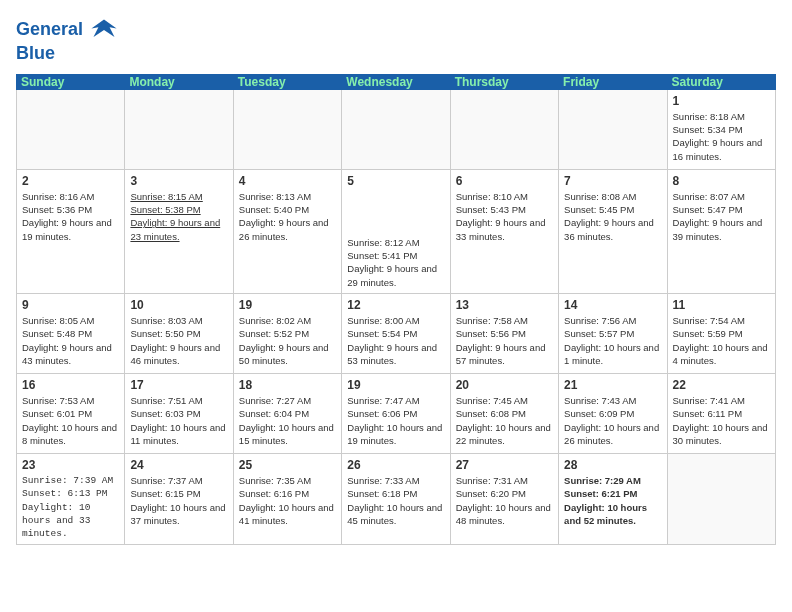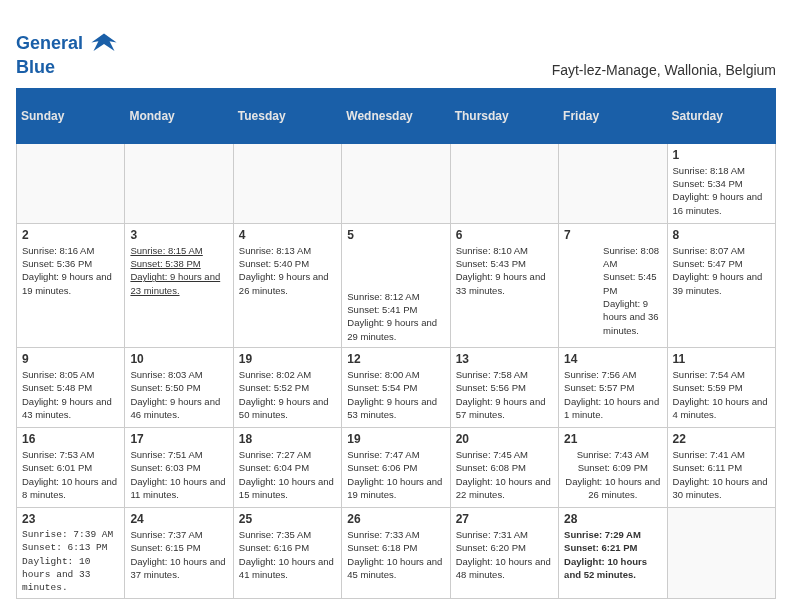--- a/index.html
+++ b/index.html
@@ -13,9 +13,8 @@
     .header {
       display: flex;
       justify-content: space-between;
-      align-items: flex-end;
+      align-items: flex-start;
       margin-bottom: 10px;
-      margin-top: 14px;
     }
     .logo {
       display: flex;

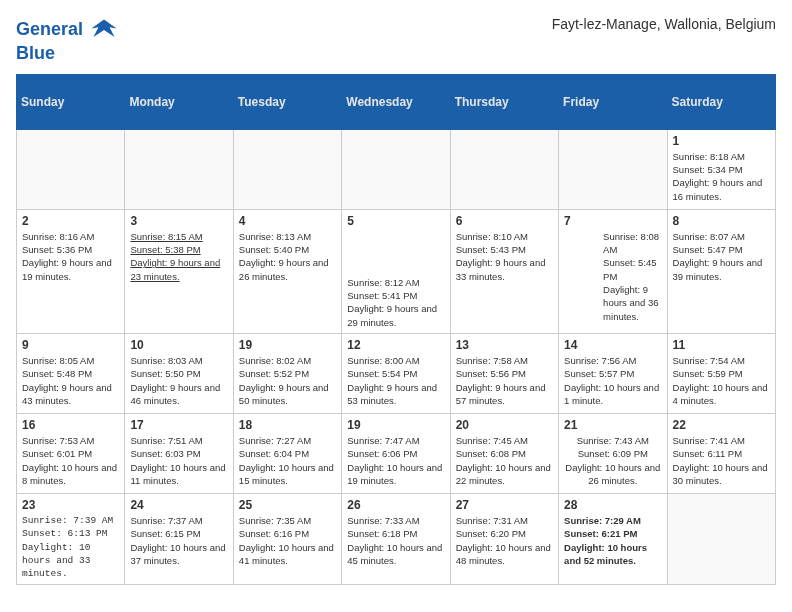--- a/index.html
+++ b/index.html
@@ -101,7 +101,6 @@
     </div>
   </div>
   <div class="title-block">
-    <div class="location">Fayt-lez-Manage, Wallonia, Belgium</div>
   </div>
 </div>
 

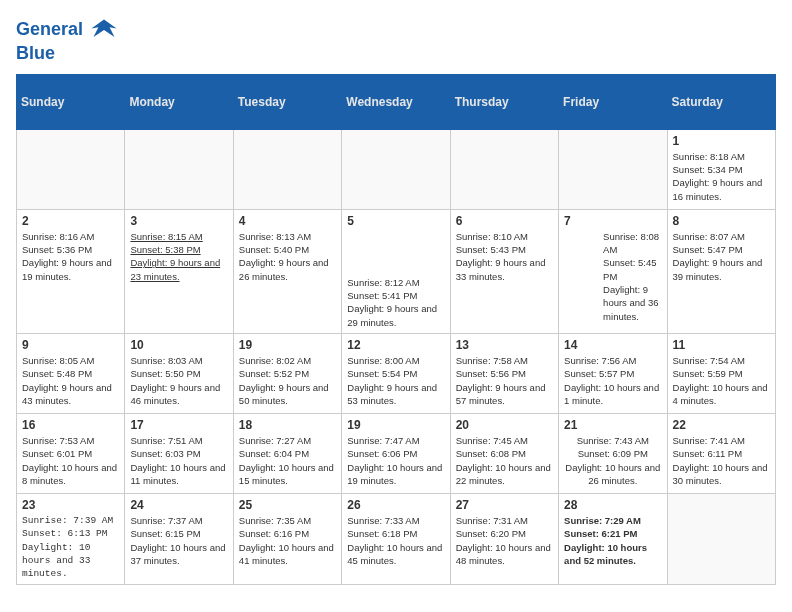--- a/index.html
+++ b/index.html
@@ -53,10 +53,10 @@
     }
     .calendar th {
       background-color: #1a5fa8;
-      color: #e5e5e5;
+      color: #86efac;
       font-size: 12px;
       font-weight: bold;
-      padding: 20px 4px;
+      padding: 0 4px;
       text-align: left;
       border: 1px solid #1a5fa8;
     }

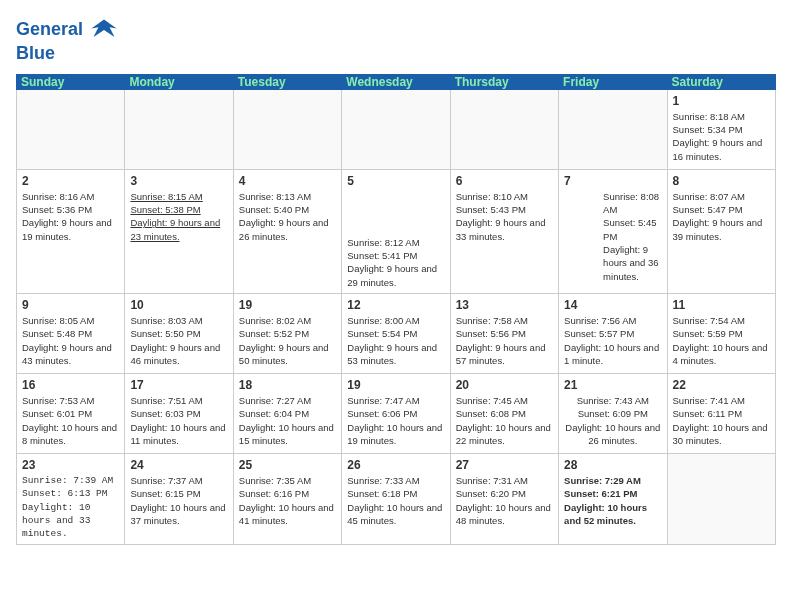--- a/index.html
+++ b/index.html
@@ -164,7 +164,7 @@
         </td>
         <td>
           <span class="day-number">7</span>
-          <div class="day-info" style="white-space: pre-line; margin-left: 39px;">Sunrise: 8:08 AM
+          <div class="day-info" style="white-space: pre-line;">Sunrise: 8:08 AM
 Sunset: 5:45 PM
 Daylight: 9 hours and 36 minutes.</div>
         </td>

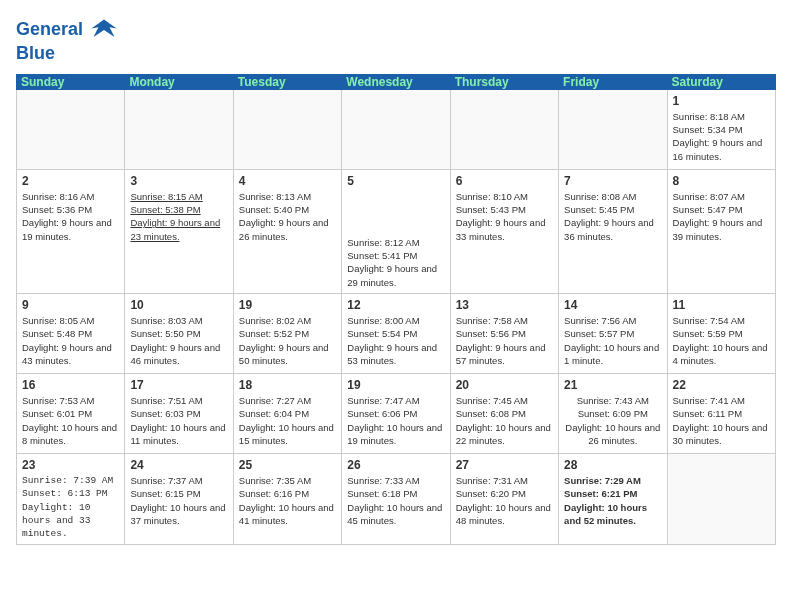--- a/index.html
+++ b/index.html
@@ -252,7 +252,7 @@
         </td>
         <td>
           <span class="day-number">21</span>
-          <div class="day-info" style="white-space: pre-line; text-align: center;">Sunrise: 7:43 AM
+          <div class="day-info" style="white-space: pre-line;">Sunrise: 7:43 AM
 Sunset: 6:09 PM
 Daylight: 10 hours and 26 minutes.</div>
         </td>

